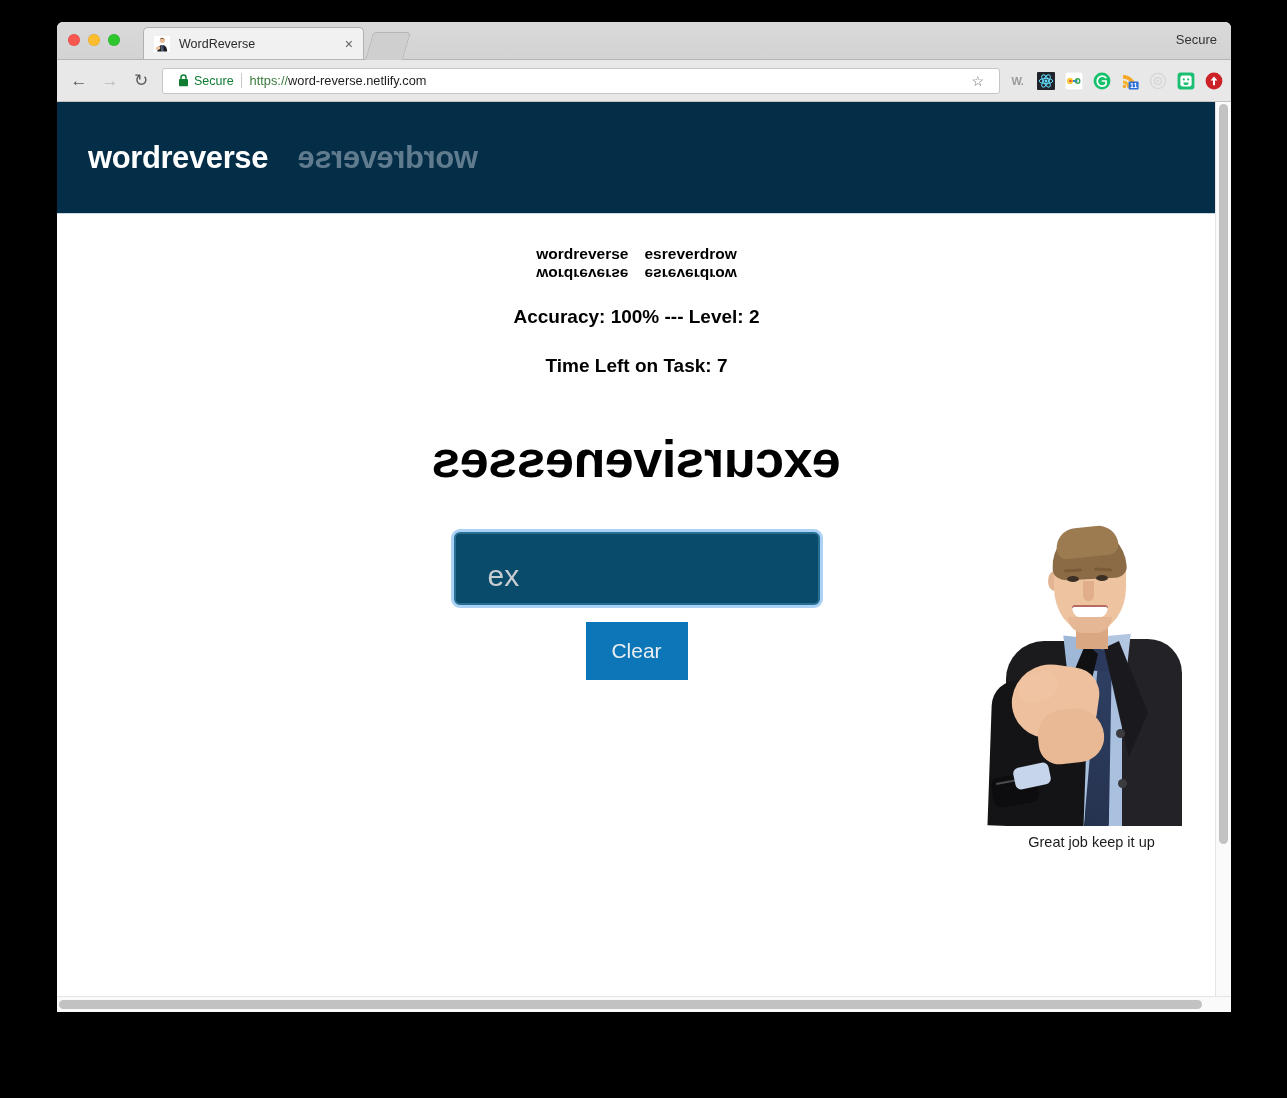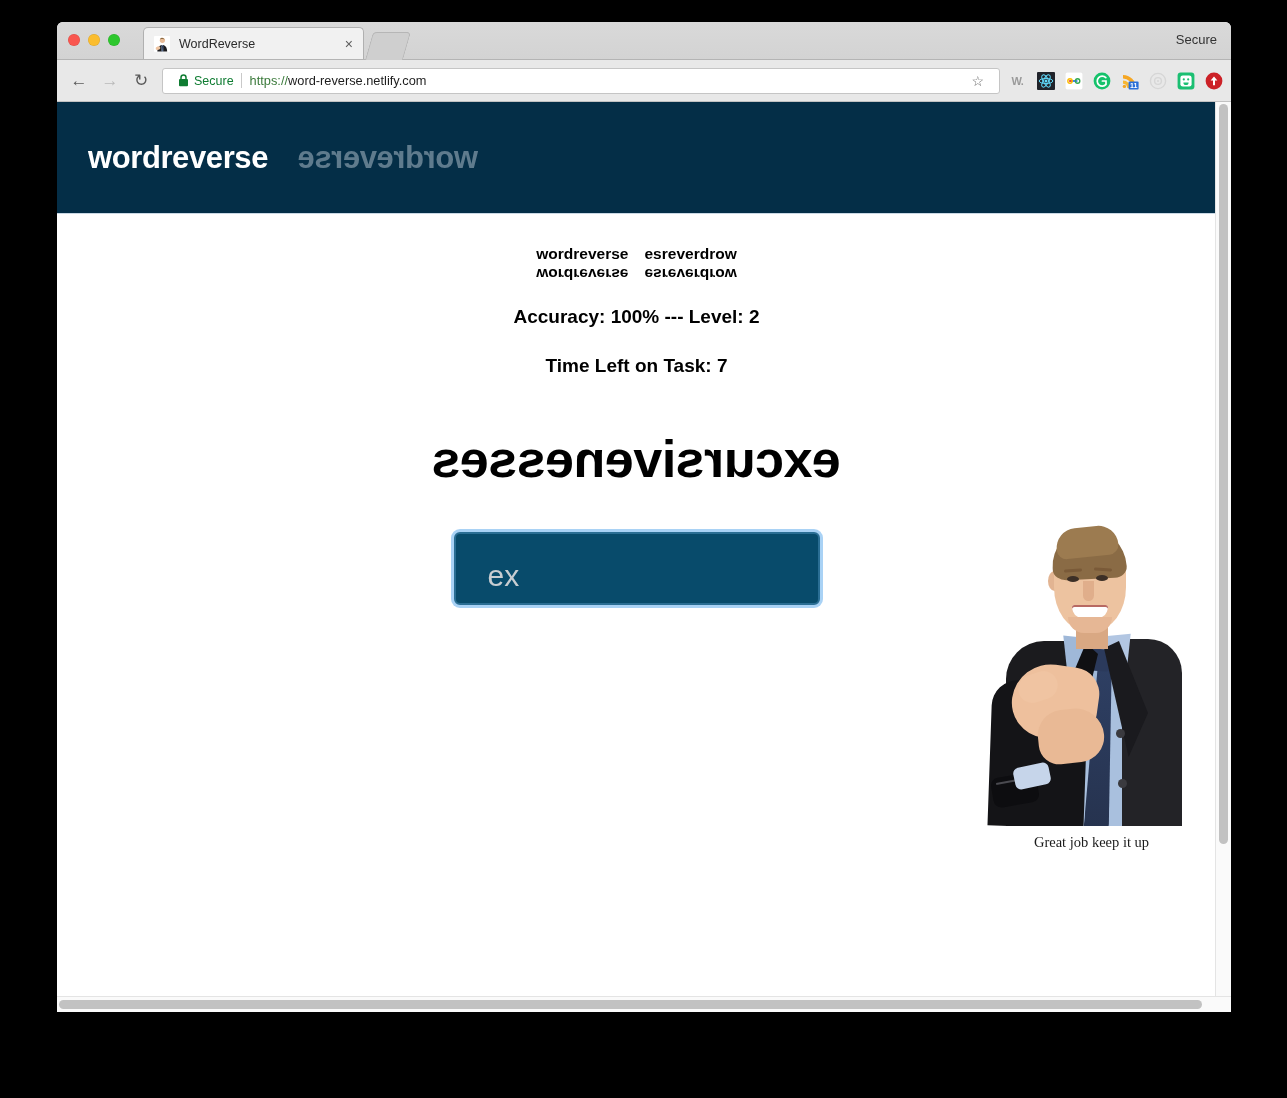--- a/index.html
+++ b/index.html
@@ -624,6 +624,7 @@
 
         <div id="answer-area">
           <input id="answer-input" type="text" value="ex" style="">
+          <button id="clear-button">Clear</button>
         </div>
 
       </div>

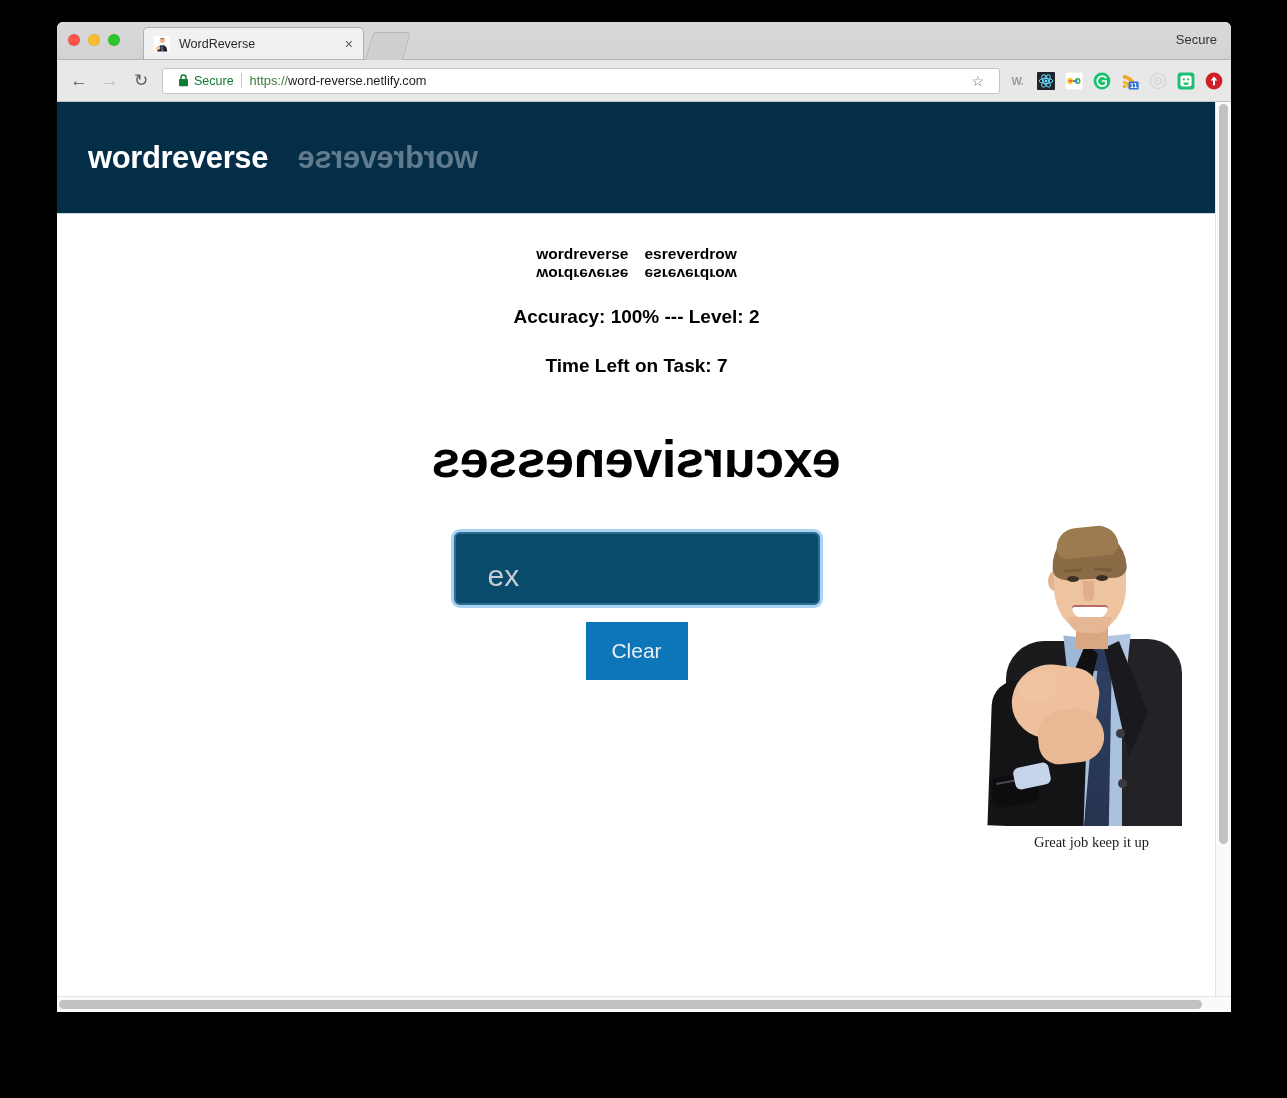--- a/index.html
+++ b/index.html
@@ -314,7 +314,6 @@
     margin-top: 8px;
     font-size: 14.5px;
     color: #1b1b1b;
-    font-family: Liberation Serif, serif;
   }
 
   

